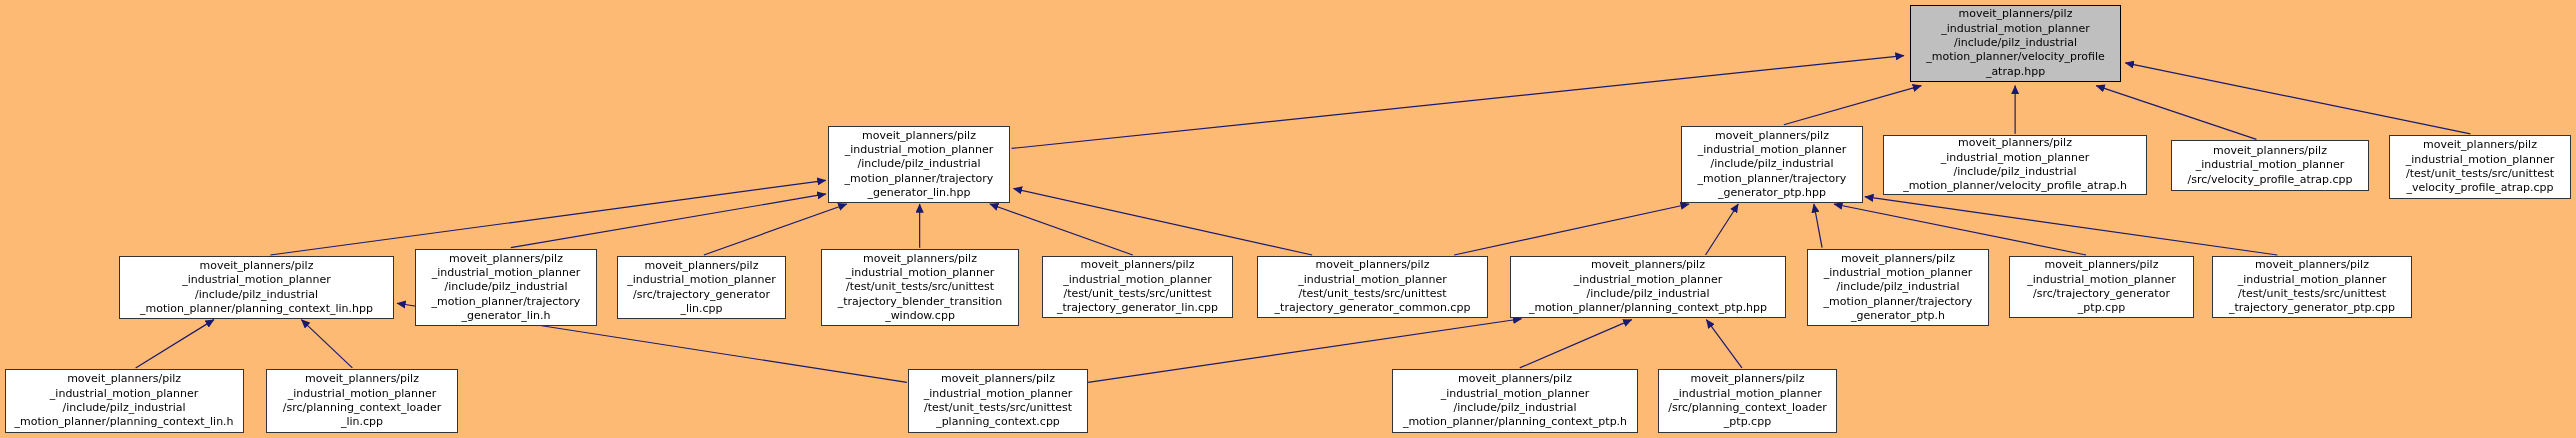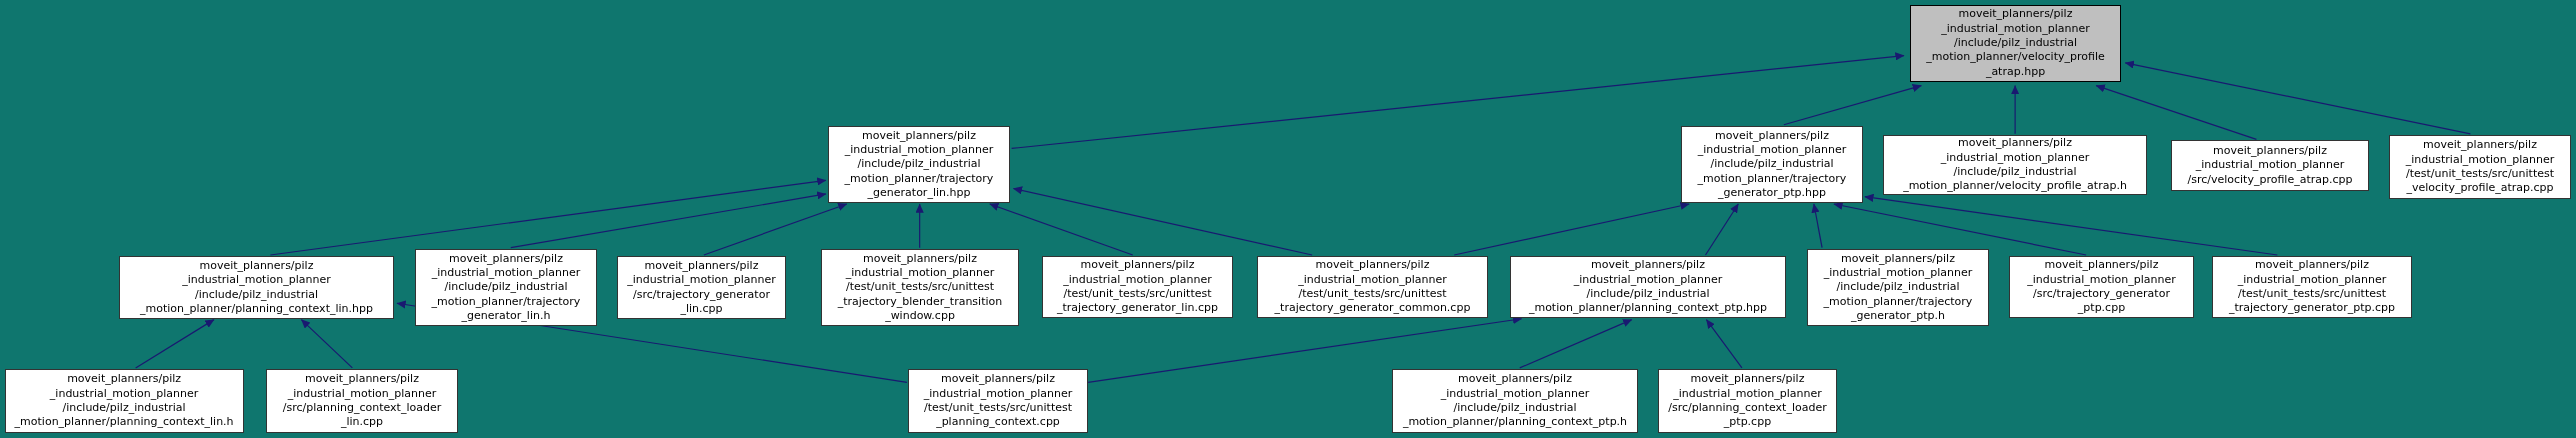--- a/index.html
+++ b/index.html
@@ -6,7 +6,7 @@
   .canvas {
     position:relative;
     width:2576px; height:438px;
-    background:#0f766e;
+    background:#fdba74;
     font-family:"DejaVu Sans","Liberation Sans",sans-serif;
     overflow:hidden;
   }

